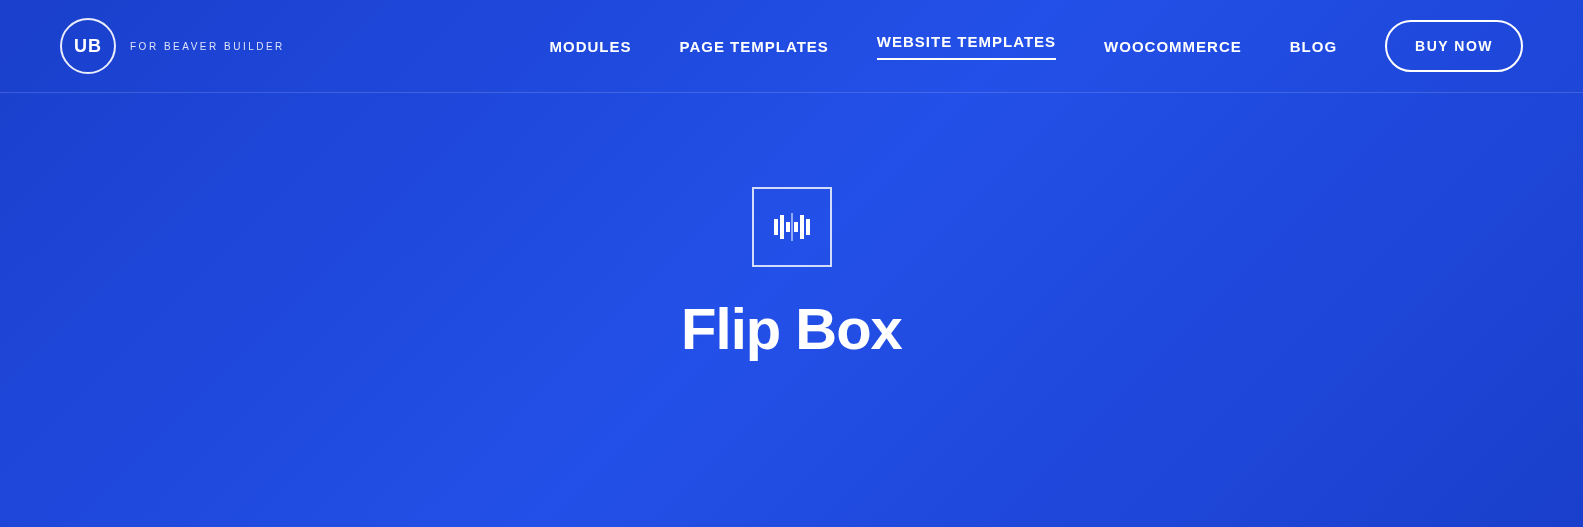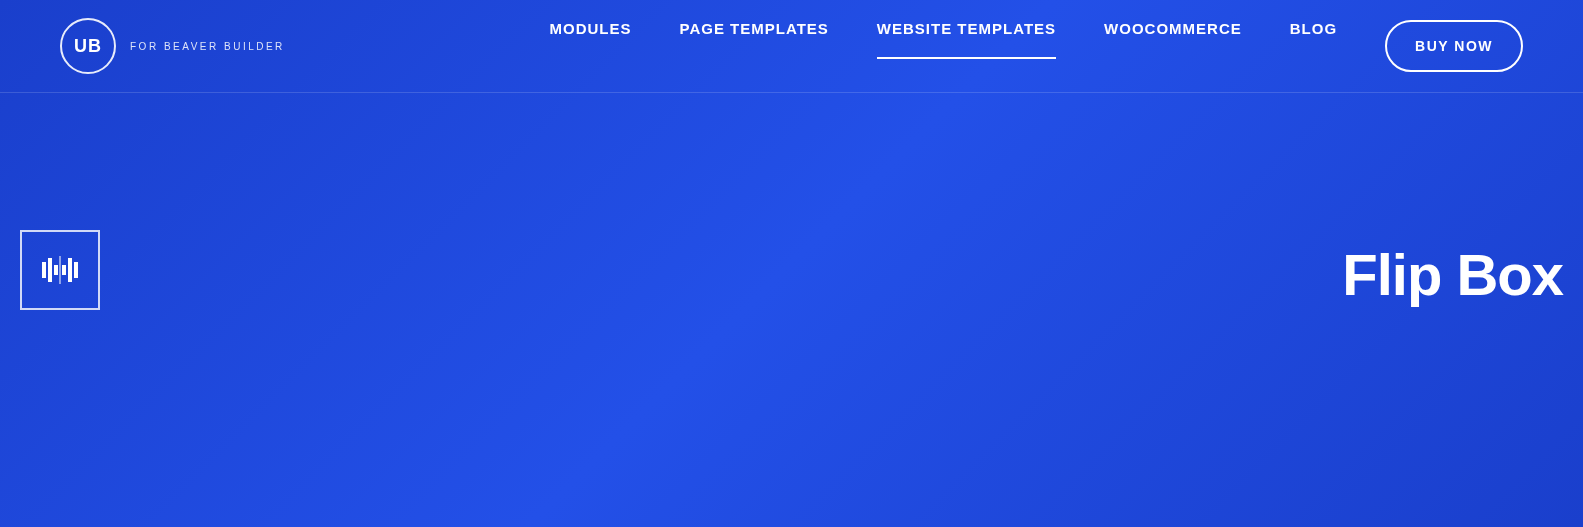--- a/index.html
+++ b/index.html
@@ -78,7 +78,7 @@
 
     nav {
       display: flex;
-      align-items: flex-start;
+      align-items: center;
       gap: 48px;
       margin-left: auto;
     }

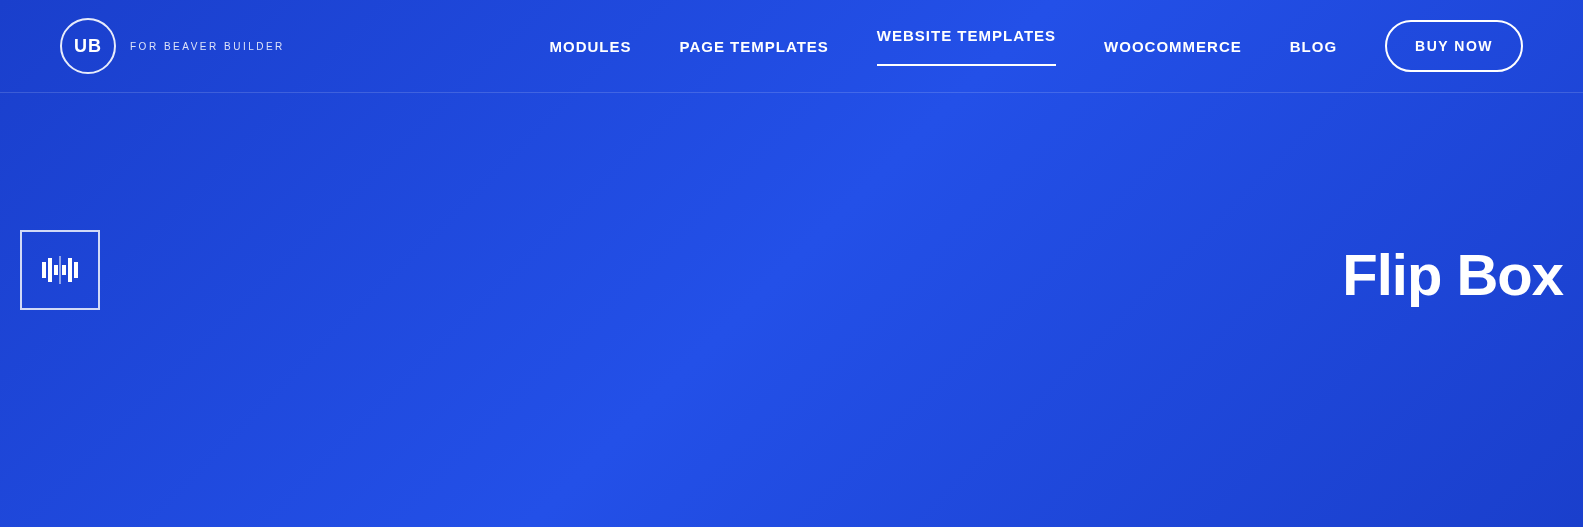--- a/index.html
+++ b/index.html
@@ -96,7 +96,7 @@
 
     .nav-link.active {
       border-bottom: 2px solid white;
-      padding-bottom: 20px;
+      padding-bottom: 8px;
     }
 
     .buy-now-btn {

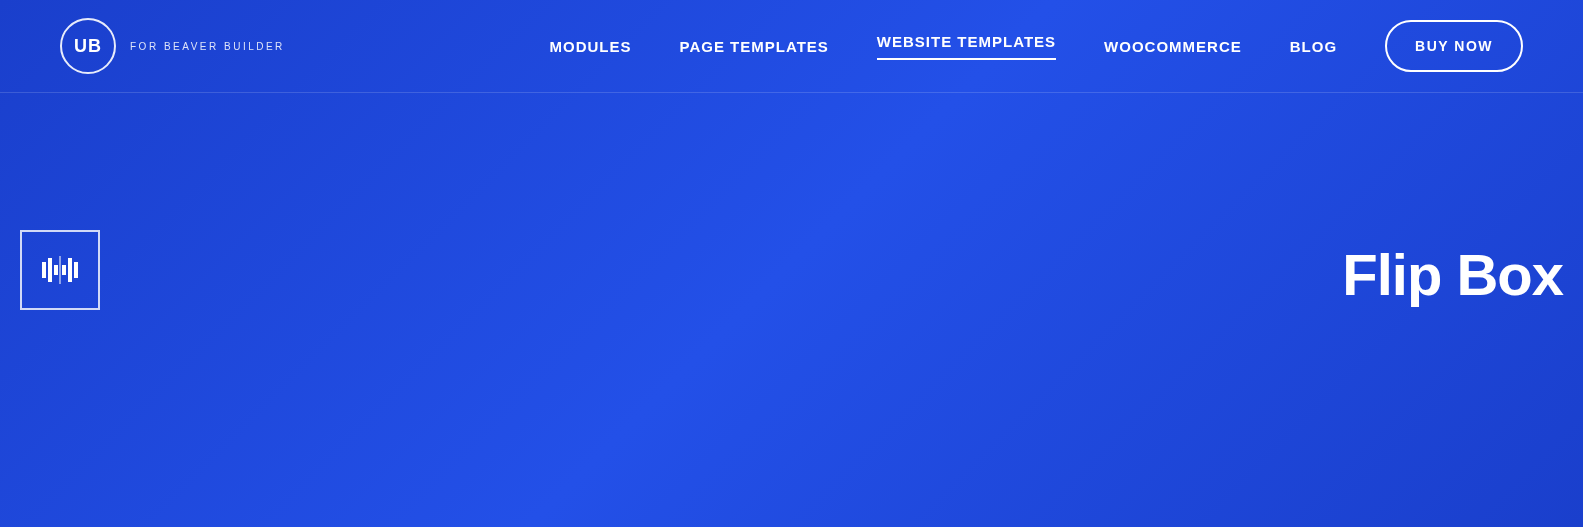--- a/index.html
+++ b/index.html
@@ -117,9 +117,9 @@
     
     .hero {
       display: flex;
-      flex-direction: row;
-      align-items: center;
-      justify-content: space-between;
+      flex-direction: column;
+      align-items: center;
+      justify-content: center;
       flex: 1;
       padding: 40px 20px 93px;
       text-align: center;

